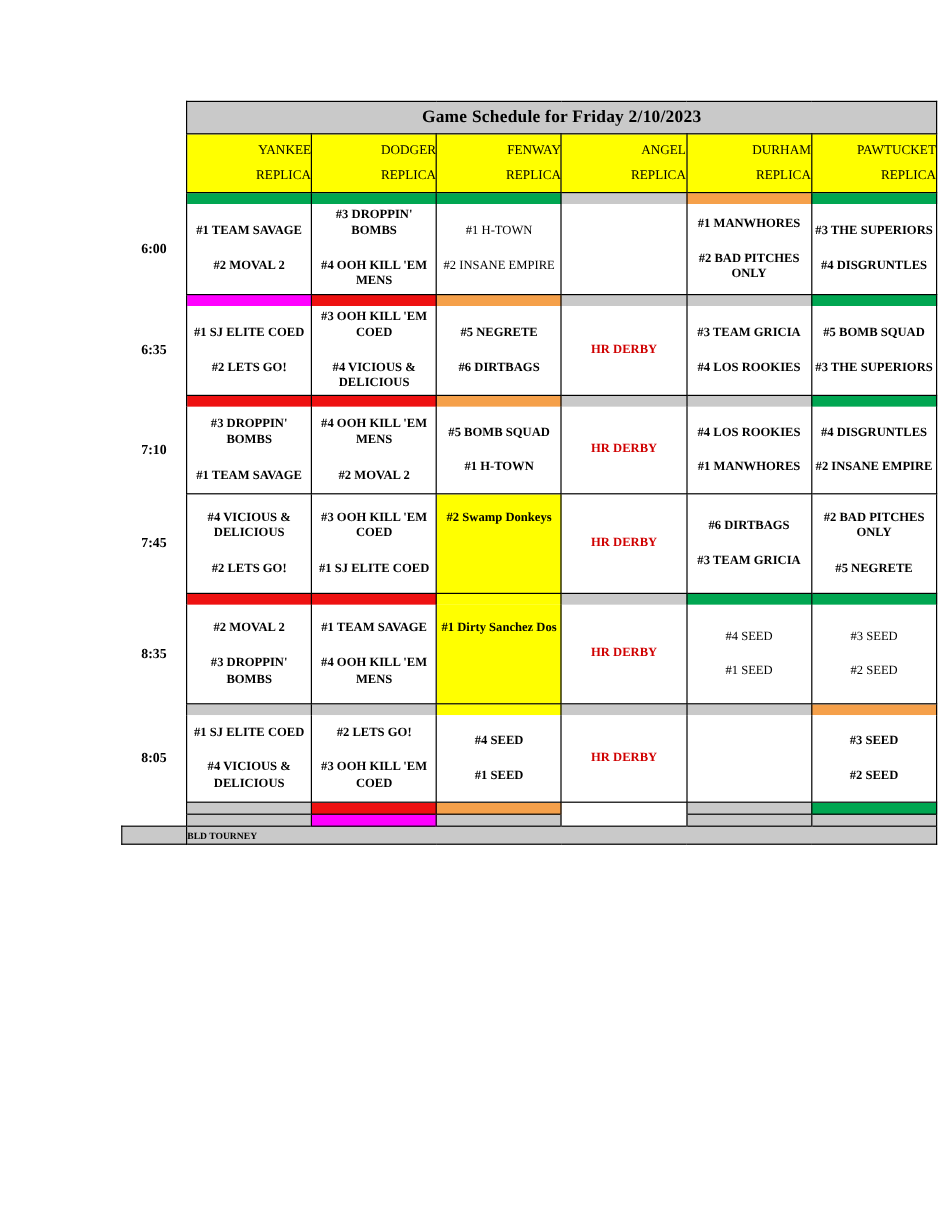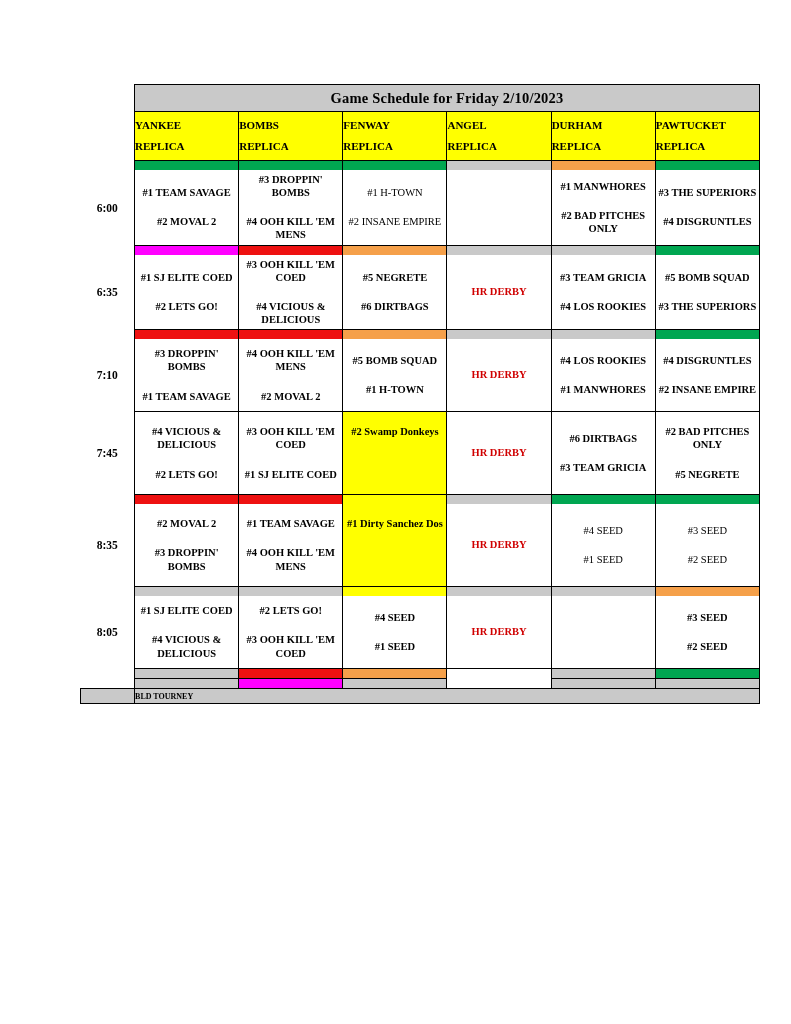--- a/index.html
+++ b/index.html
@@ -18,7 +18,7 @@
     width: 791px;
     height: 1024px;
     box-sizing: border-box;
-    padding: 84px 48px 0 80px;
+    padding: 84px 48px 0 101px;
   }
   table.schedule {
     border-collapse: collapse;

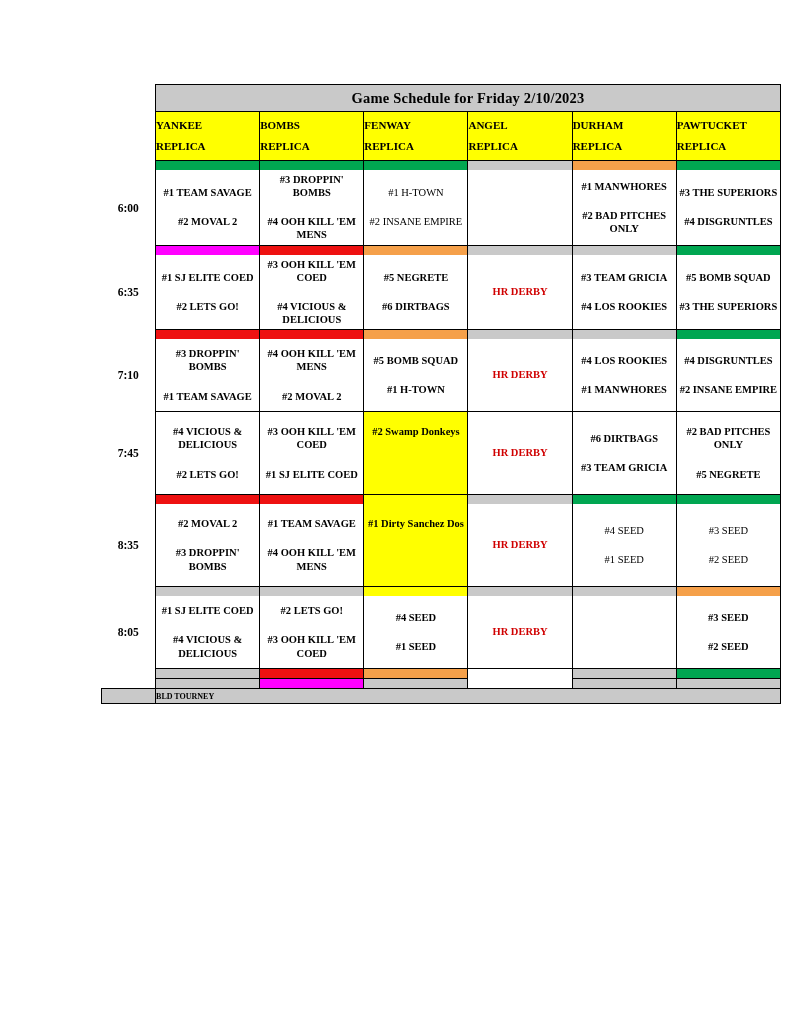--- a/index.html
+++ b/index.html
@@ -49,8 +49,8 @@
   .hdr-cell {
     background: #ffff00;
     border: 1px solid #000;
-    text-align: left;
-    font-weight: bold;
+    text-align: right;
+    font-weight: normal;
     font-size: 11px;
     height: 48px;
     line-height: 1.9;

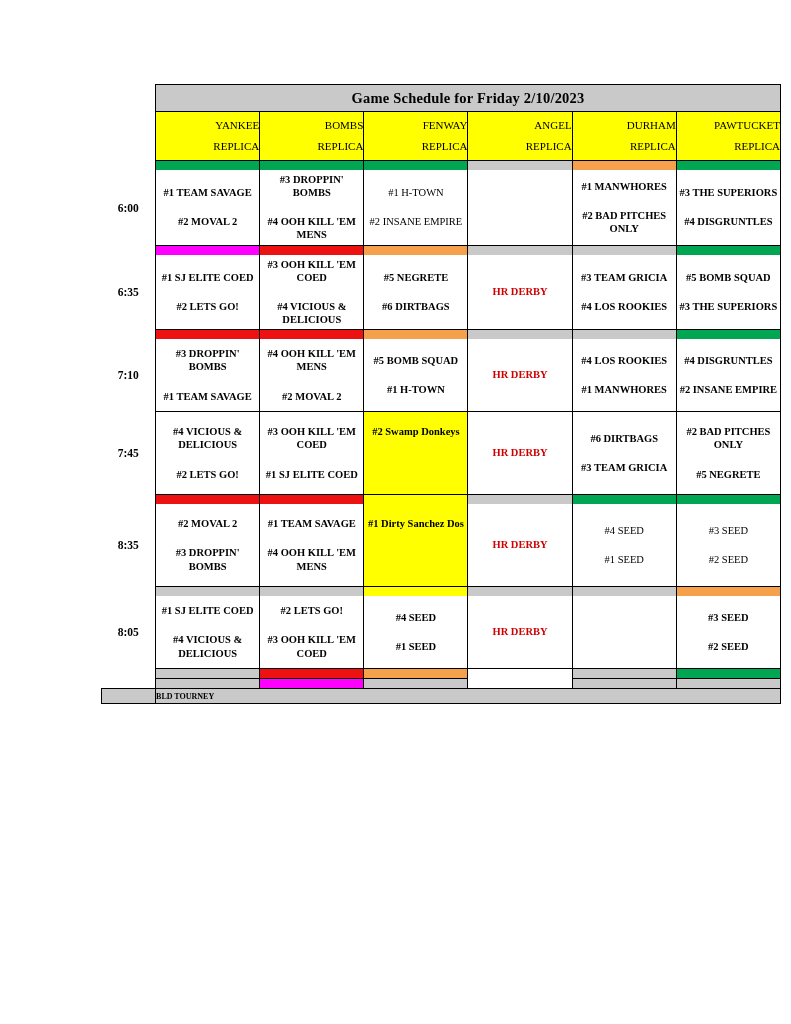--- a/index.html
+++ b/index.html
@@ -140,7 +140,7 @@
             <span class="l2">REPLICA</span>
           </td>
           <td class="hdr-cell">
-            <span class="l1">BOMBS</span>
+            <span class="l1">DODGER</span>
             <span class="l2">REPLICA</span>
           </td>
           <td class="hdr-cell">

